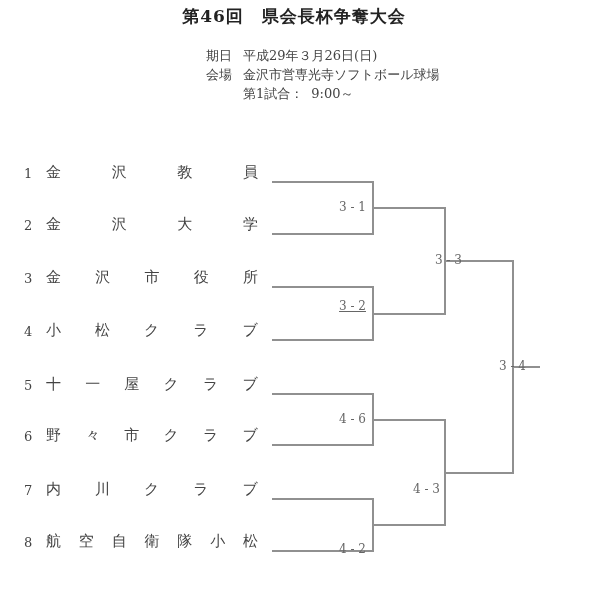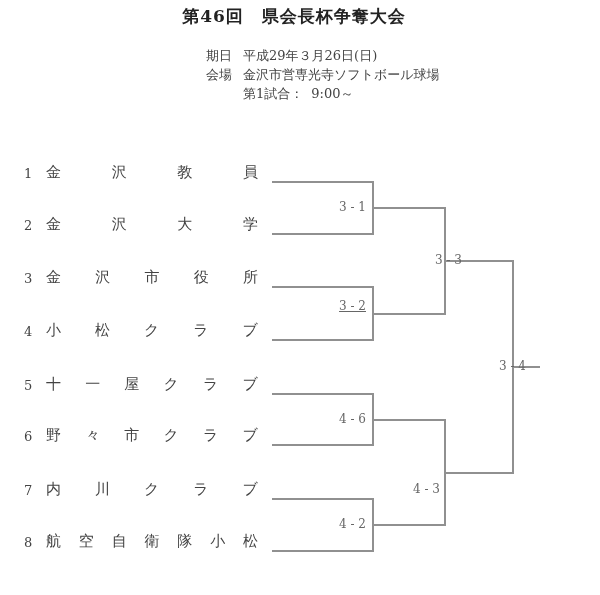--- a/index.html
+++ b/index.html
@@ -138,7 +138,7 @@
       <div class="match-label" style="left: 316px; top: 412px; width: 50px;">4 - 6</div>
       <div class="vline" style="left: 372px; top: 498px; height: 54px;"></div>
       <div class="hline" style="left: 372px; top: 524px; width: 74px;"></div>
-      <div class="match-label" style="left: 316px; top: 517px; width: 50px;">4 - 2</div>
+      <div class="match-label" style="left: 316px; top: 542px; width: 50px;">4 - 2</div>
       <div class="vline" style="left: 444px; top: 207px; height: 108px;"></div>
       <div class="hline" style="left: 444px; top: 260px; width: 70px;"></div>
       <div class="match-label" style="left: 412px; top: 253px; width: 50px;">3 - 3</div>

